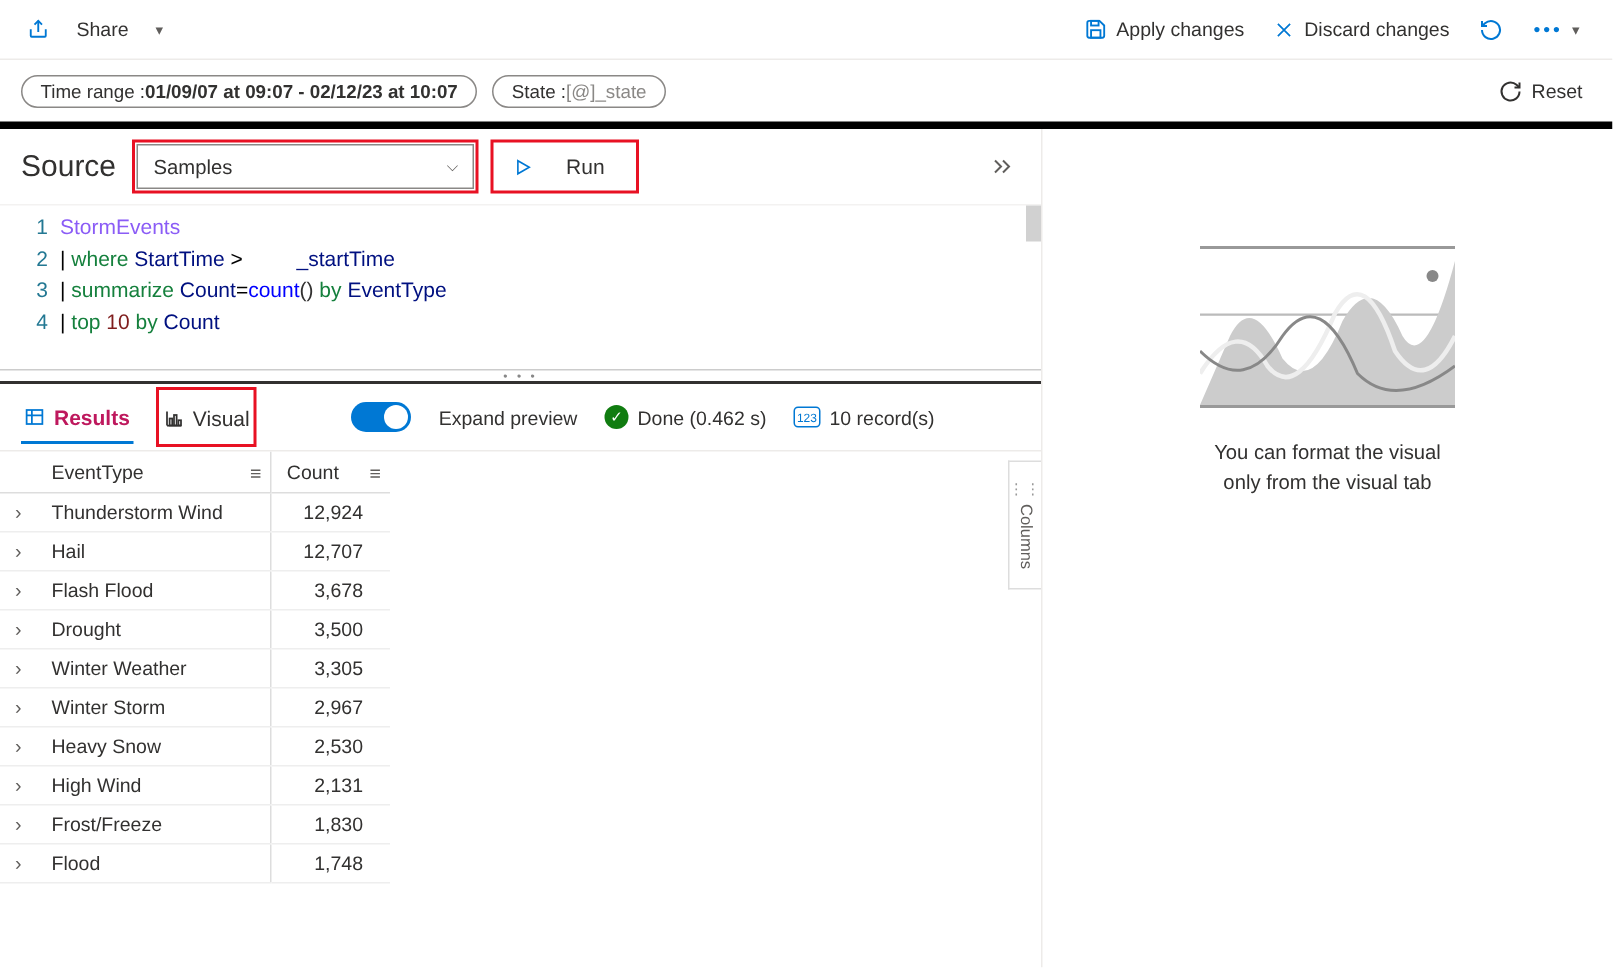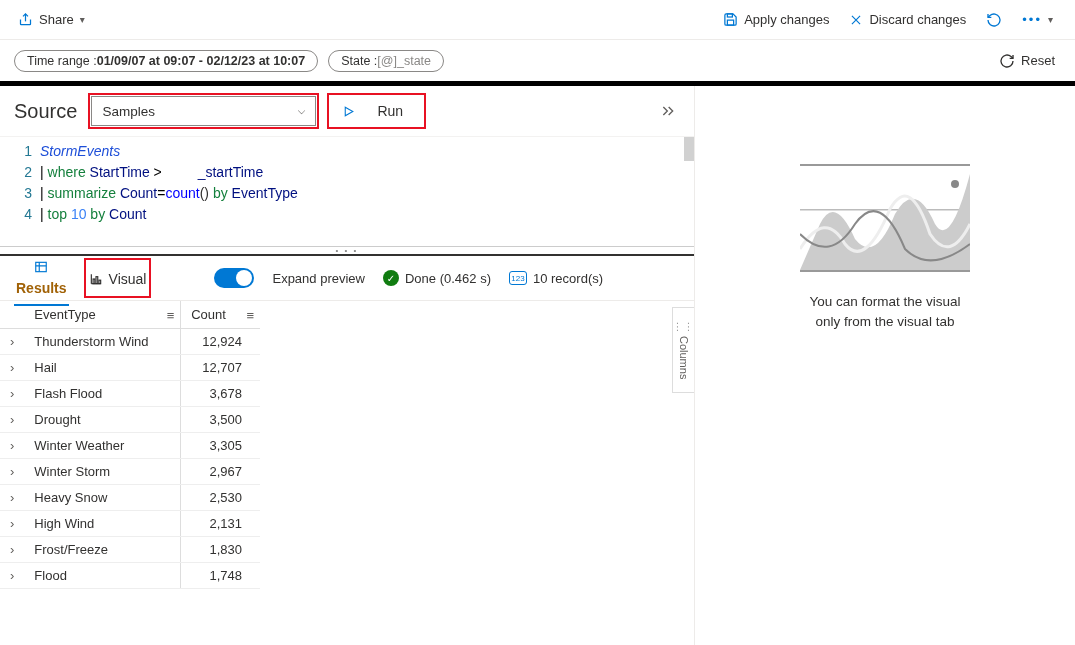--- a/index.html
+++ b/index.html
@@ -7,7 +7,7 @@
 
   
   .topbar { display: flex; align-items: center; height: 40px; padding: 0 12px; border-bottom: 1px solid #edebe9; }
-  .share-btn { display: flex; align-items: center; gap: 6px; cursor: pointer; padding: 4px 6px; }
+  .share-btn { display: flex; align-items: center; gap: 18px; cursor: pointer; padding: 4px 6px; }
   .topbar .spacer { flex: 1; }
   .topbar .topbar-item { display: flex; align-items: center; gap: 6px; padding: 4px 10px; cursor: pointer; }
   .blue-icon { color: #0078d4; }

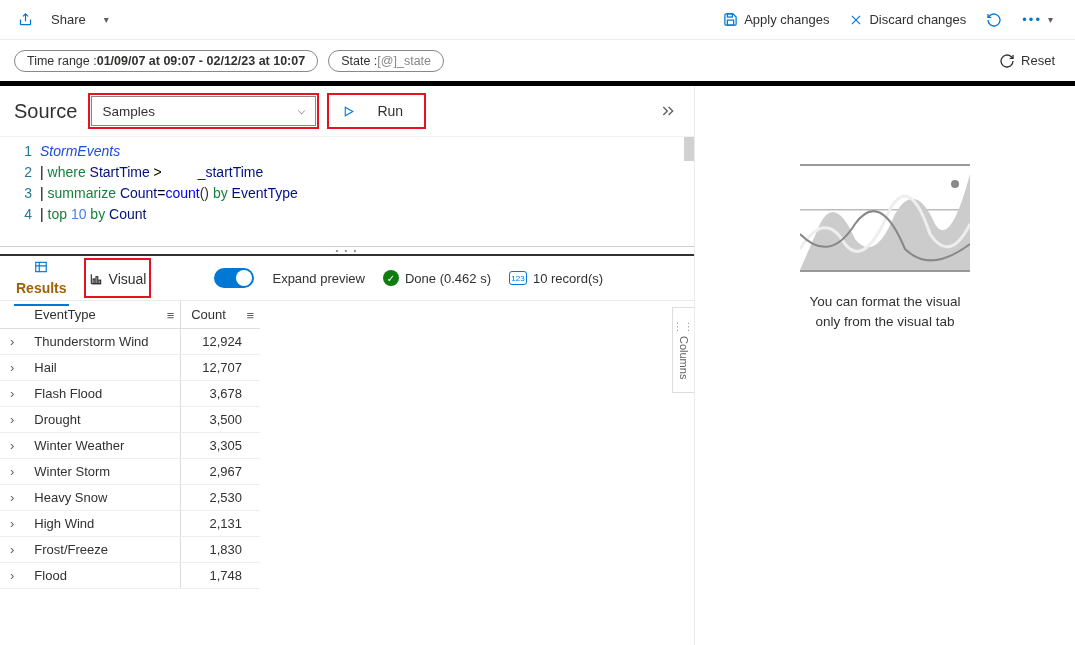--- a/index.html
+++ b/index.html
@@ -37,7 +37,7 @@
   .editor { display: flex; height: 110px; font-family: Consolas, monospace; font-size: 14px; line-height: 21px; border-top: 1px solid #f3f2f1; position: relative; }
   .gutter { width: 40px; text-align: right; padding: 4px 8px 4px 4px; color: #237893; user-select: none; }
   .code { flex: 1; padding: 4px 0; white-space: pre; }
-  .tk-ident  { color: #1d4ed8; font-style: italic; }
+  .tk-ident  { color: #8b5cf6; }
   .tk-pipe   { color: #000; }
   .tk-kw     { color: #15803d; }
   .tk-name   { color: #001080; }

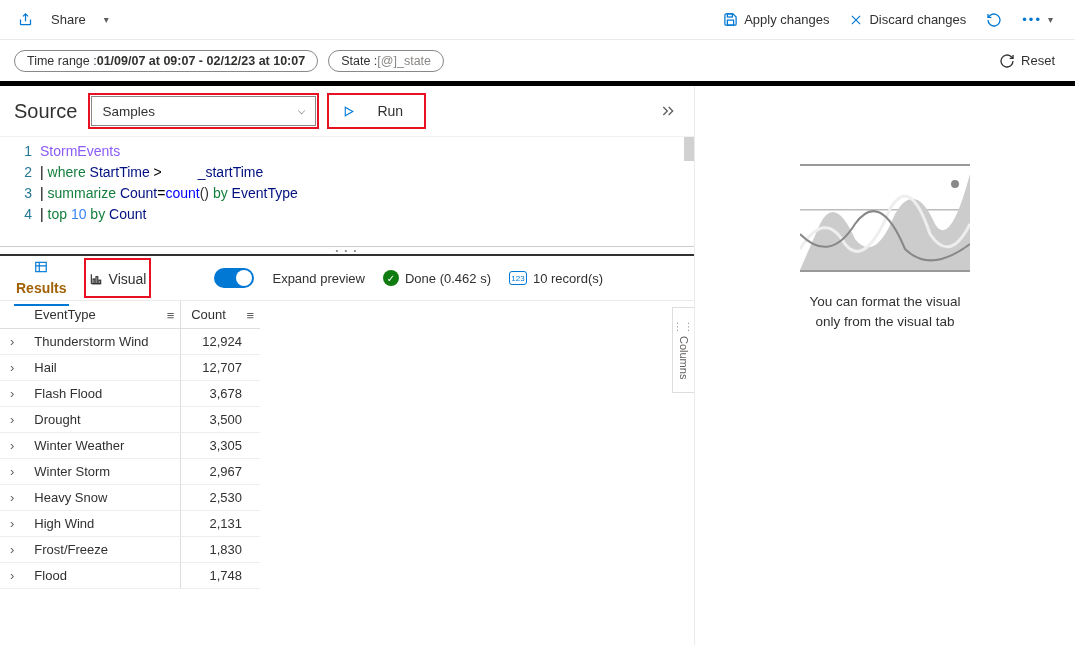--- a/index.html
+++ b/index.html
@@ -44,7 +44,7 @@
   .tk-op     { color: #000; }
   .tk-var    { color: #001080; margin-left: 32px; }
   .tk-func   { color: #0000ff; }
-  .tk-num    { color: #3b82f6; }
+  .tk-num    { color: #7f1d1d; }
   .editor-scroll { position: absolute; right: 0; top: 0; width: 10px; height: 24px; background: #d1d1d1; }
 
   

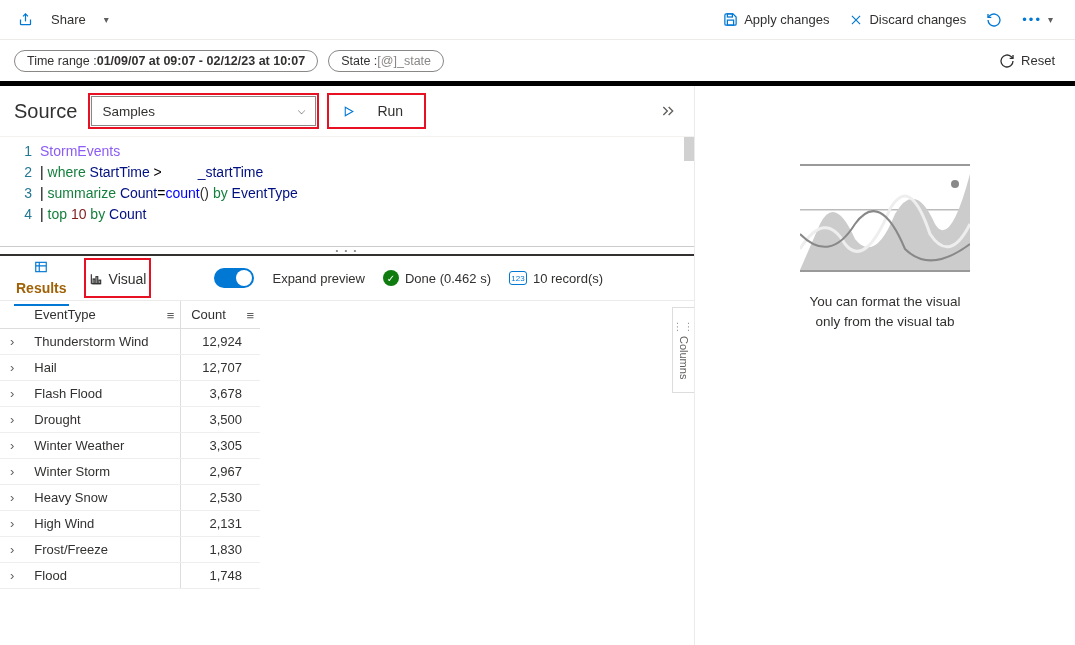--- a/index.html
+++ b/index.html
@@ -53,7 +53,7 @@
   
   .results-bar { display: flex; align-items: center; height: 44px; padding: 0 14px; gap: 18px; }
   .tab { display: flex; align-items: center; gap: 6px; padding: 10px 2px 8px 2px; cursor: pointer; font-size: 14px; }
-  .tab.active { color: #a16207; border-bottom: 2px solid #0078d4; font-weight: 600; flex-direction: column; }
+  .tab.active { color: #be185d; border-bottom: 2px solid #0078d4; font-weight: 600; }
   .toggle { width: 40px; height: 20px; border-radius: 10px; background: #0078d4; position: relative; cursor: pointer; }
   .toggle::after { content: ''; position: absolute; right: 2px; top: 2px; width: 16px; height: 16px; border-radius: 50%; background: #fff; }
   .status-done { display: flex; align-items: center; gap: 6px; }

